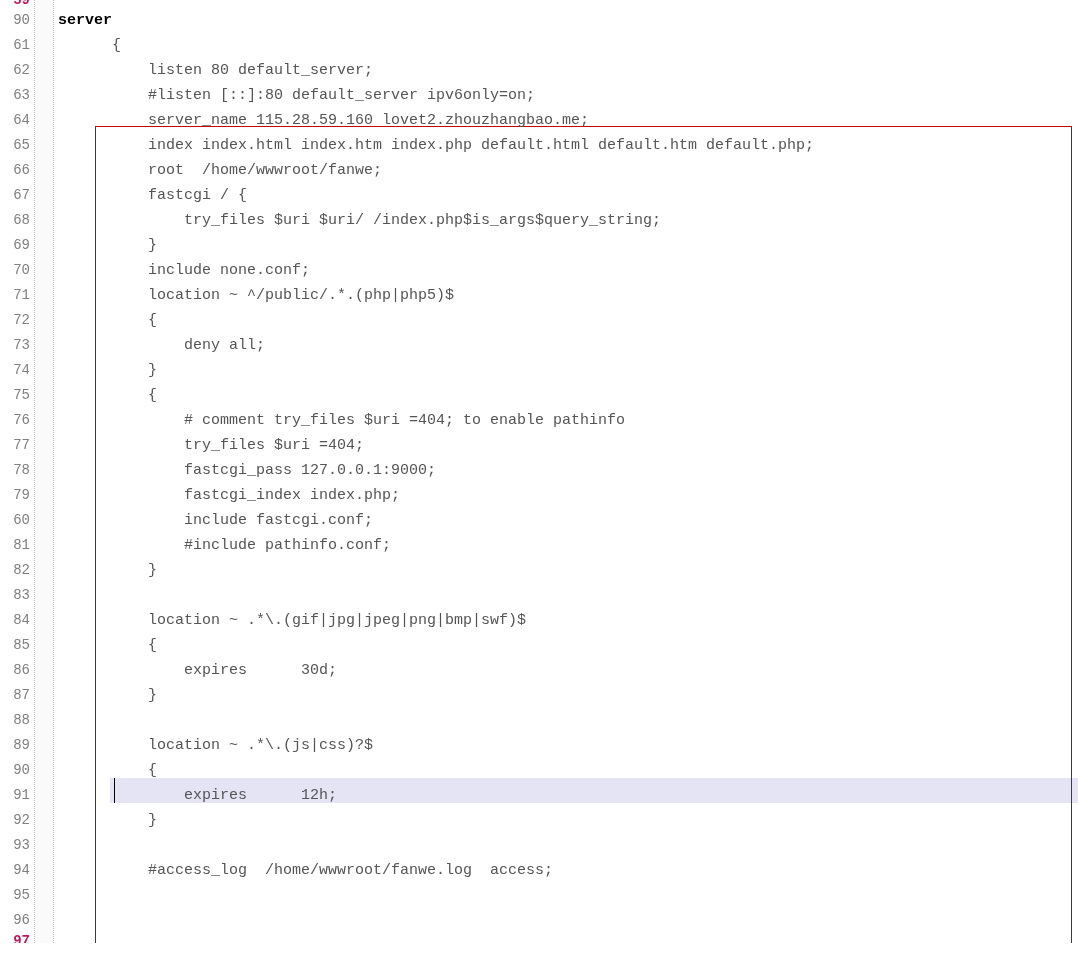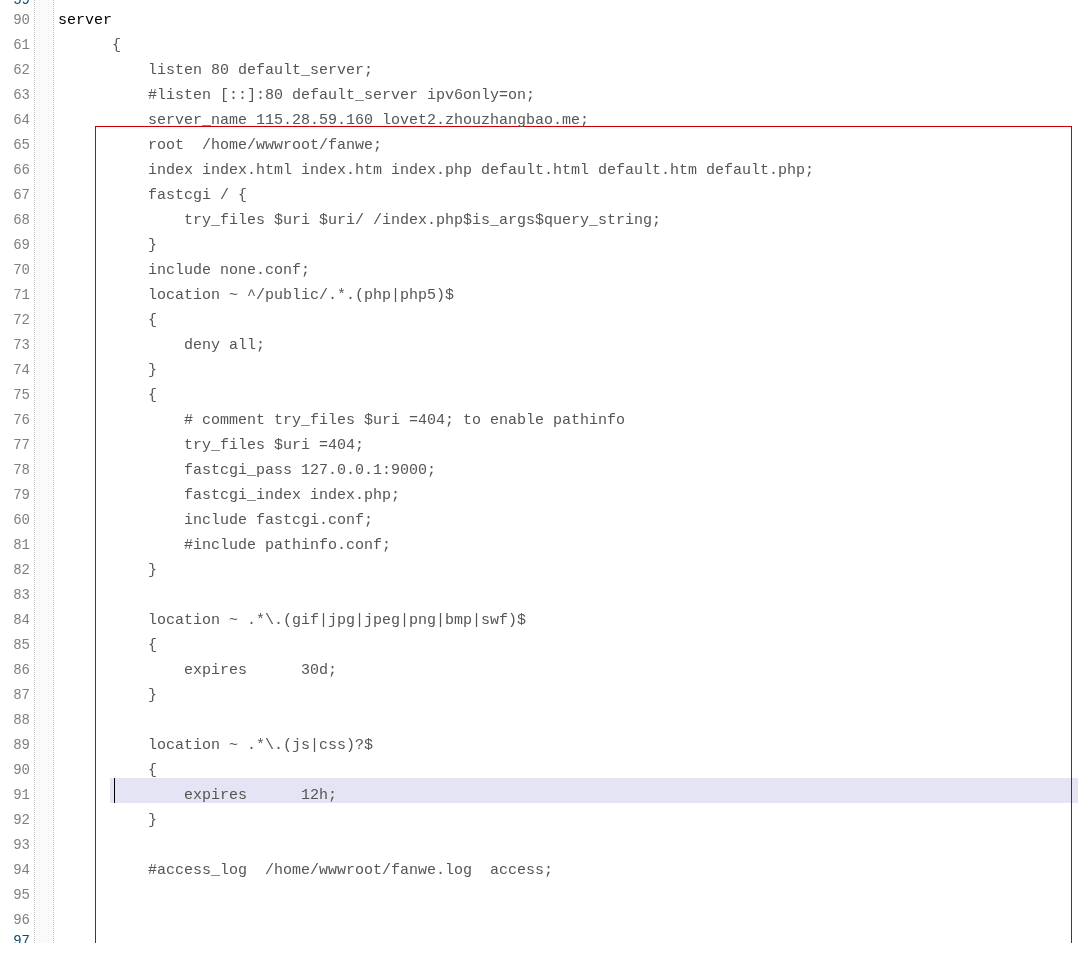--- a/index.html
+++ b/index.html
@@ -77,7 +77,7 @@
     z-index: 2;
   }
   .code-col .code-line { z-index: 1; position: relative; }
-  .partial { color: #0c4a6e; font-size: 14px; }
+  .partial { color: #be185d; font-size: 14px; font-weight: bold; }
 </style>
 </head>
 <body>

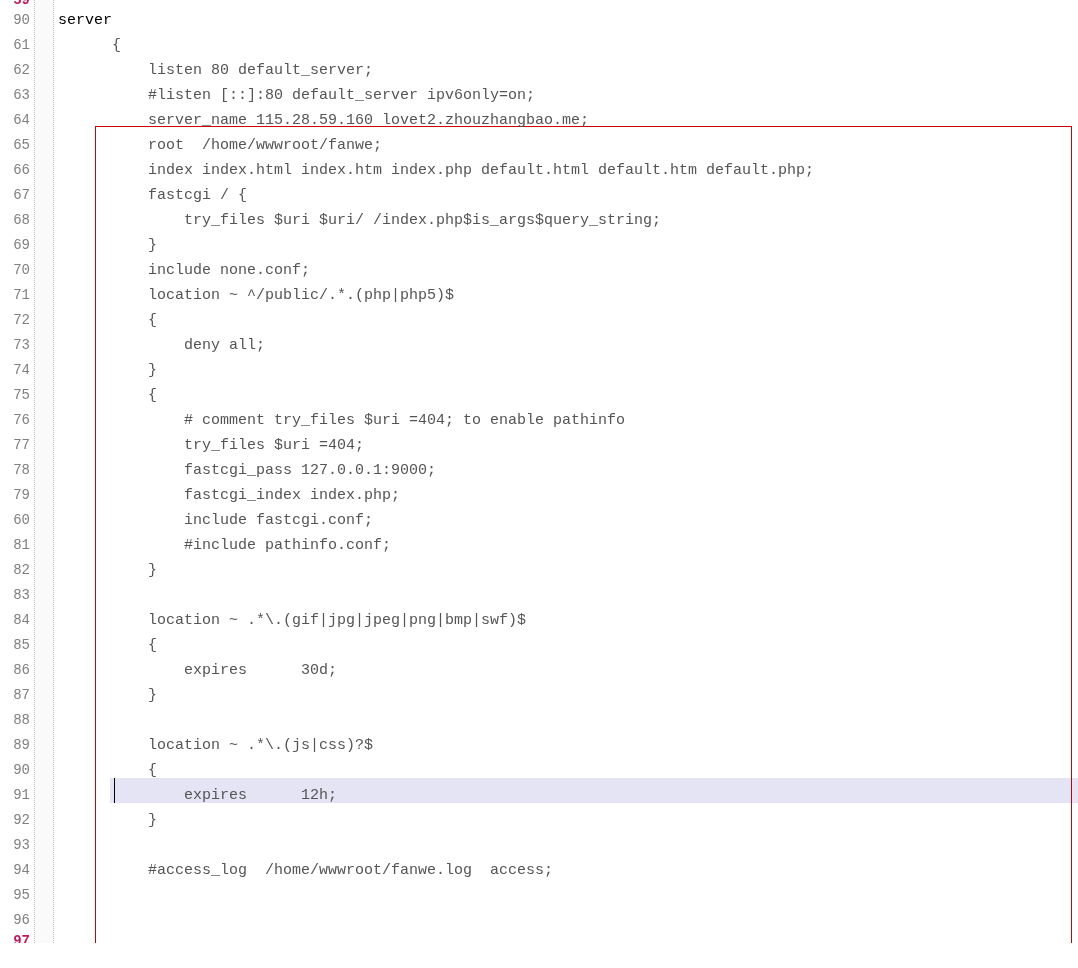--- a/index.html
+++ b/index.html
@@ -48,7 +48,7 @@
     color: #555;
     position: relative;
   }
-  .kw { font-weight: normal; color: #000; }
+  .kw { font-weight: bold; color: #000; }
   .box {
     position: absolute;
     left: 95px;

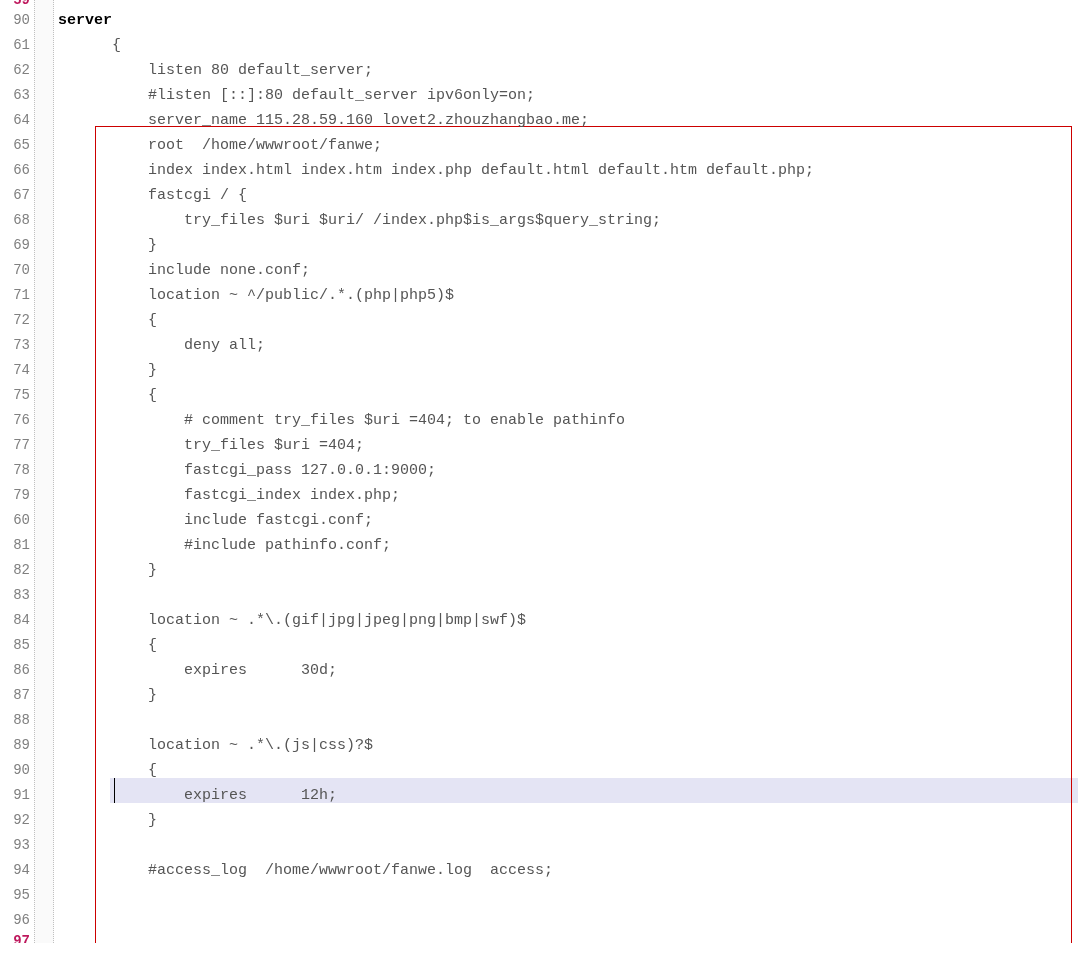--- a/index.html
+++ b/index.html
@@ -136,8 +136,8 @@
       <div class="code-line">          listen 80 default_server;</div>
       <div class="code-line">          #listen [::]:80 default_server ipv6only=on;</div>
       <div class="code-line">          server_name 115.28.59.160 lovet2.zhouzhangbao.me;</div>
+      <div class="code-line">          index index.html index.htm index.php default.html default.htm default.php;</div>
       <div class="code-line">          root  /home/wwwroot/fanwe;</div>
-      <div class="code-line">          index index.html index.htm index.php default.html default.htm default.php;</div>
       <div class="code-line">          fastcgi / {</div>
       <div class="code-line">              try_files $uri $uri/ /index.php$is_args$query_string;</div>
       <div class="code-line">          }</div>

